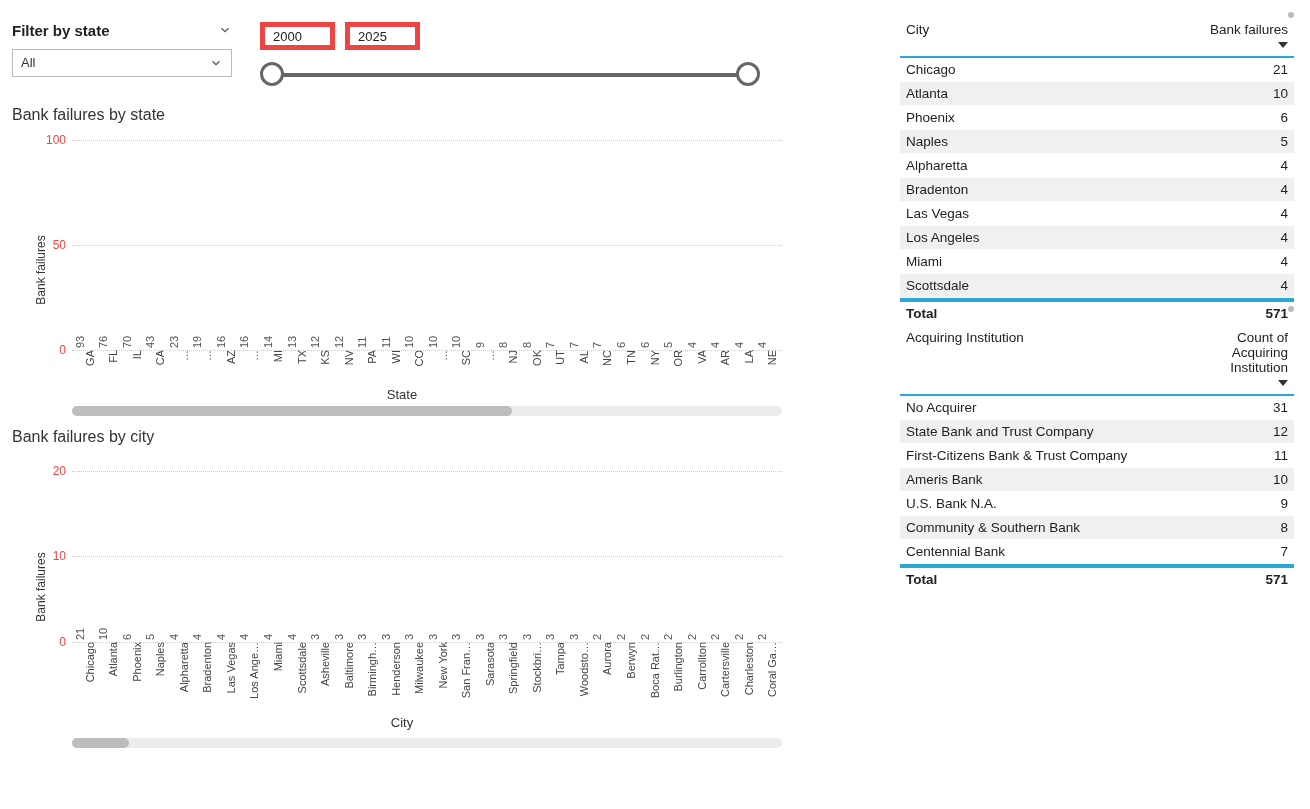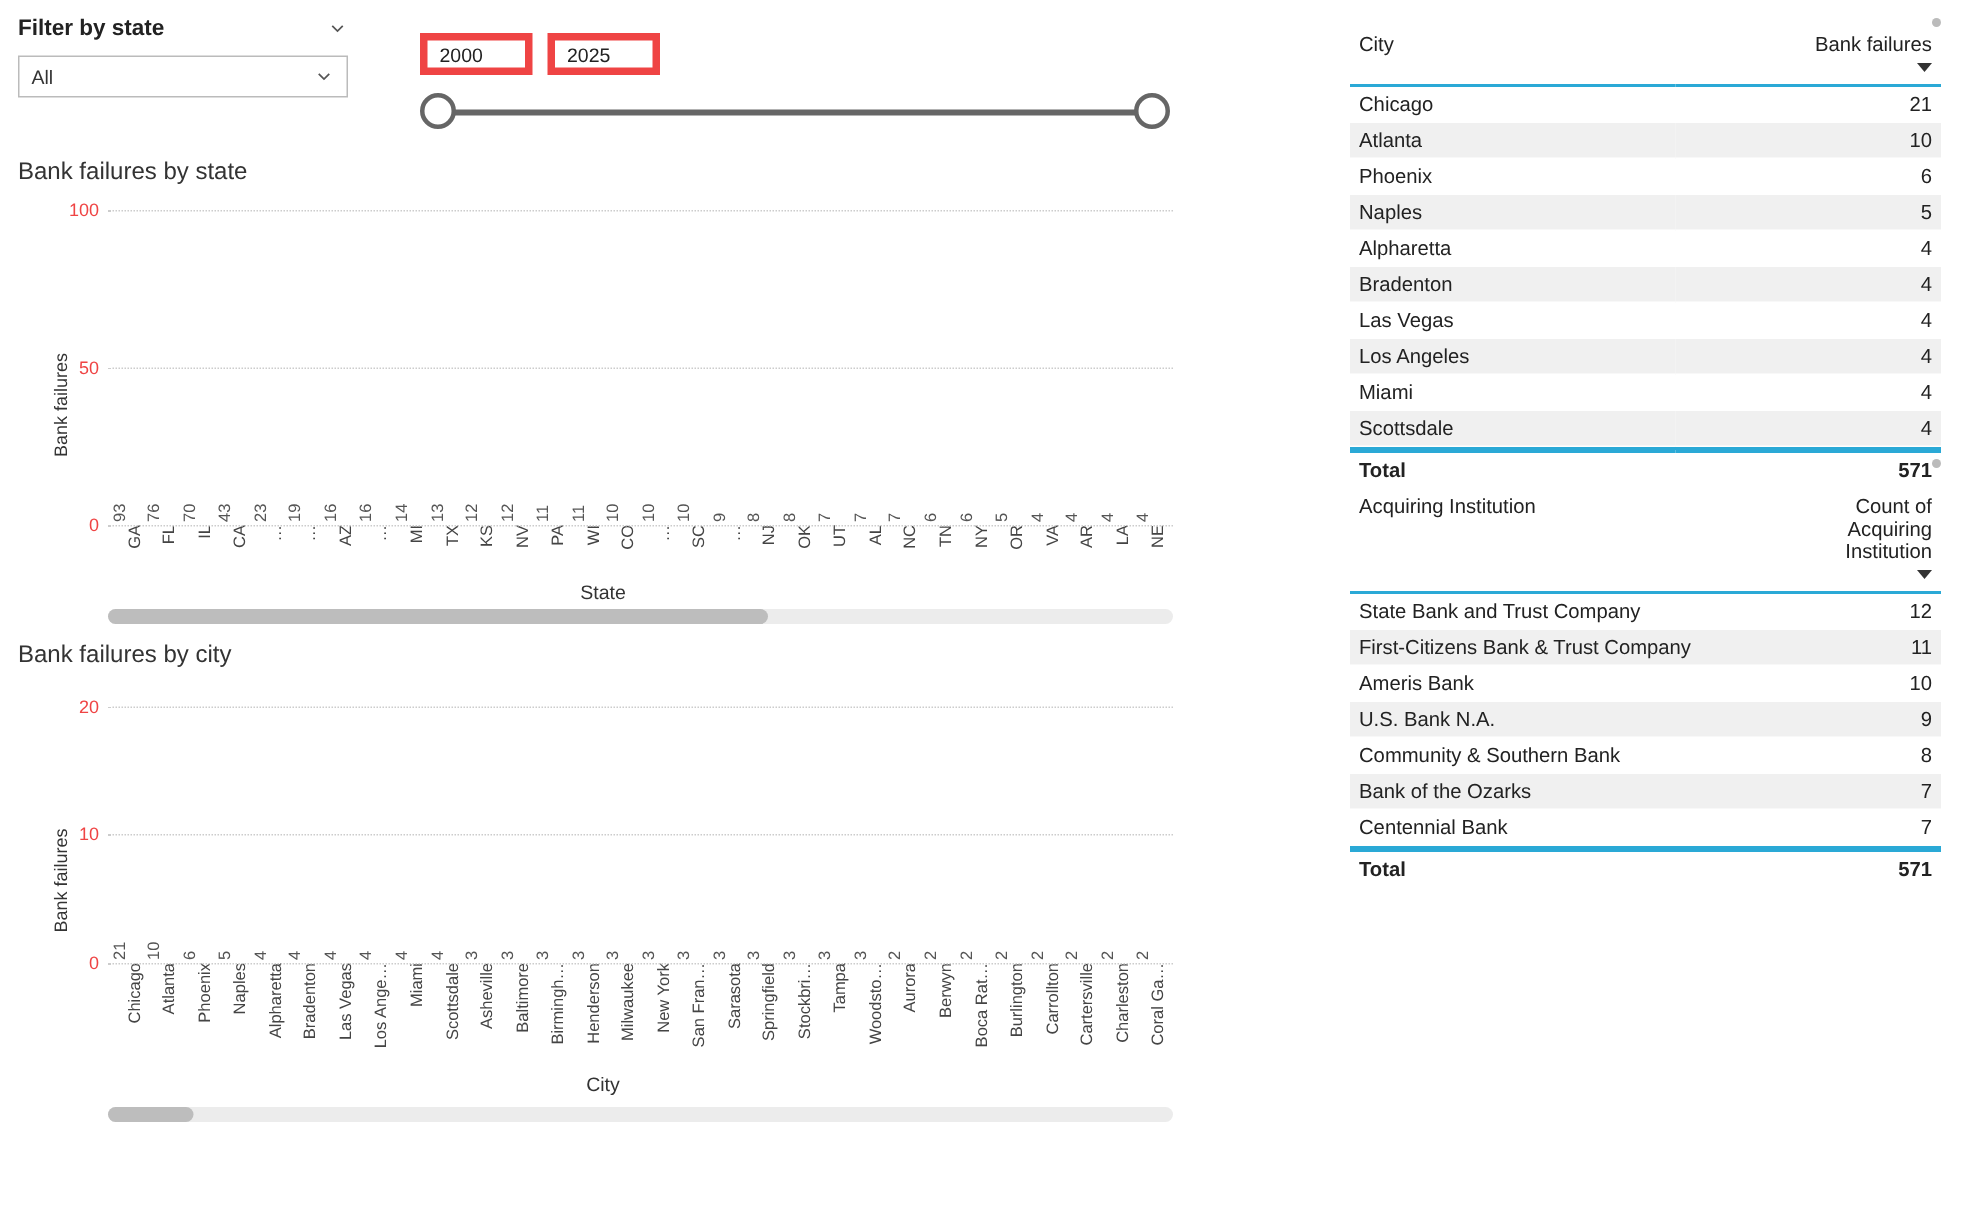--- a/index.html
+++ b/index.html
@@ -29,7 +29,8 @@
   
   .filters {
     display: flex;
-    gap: 48px;
+    gap: 28px;
+    align-items: center;
   }
   .filter-state { width: 220px; }
   .filter-label {

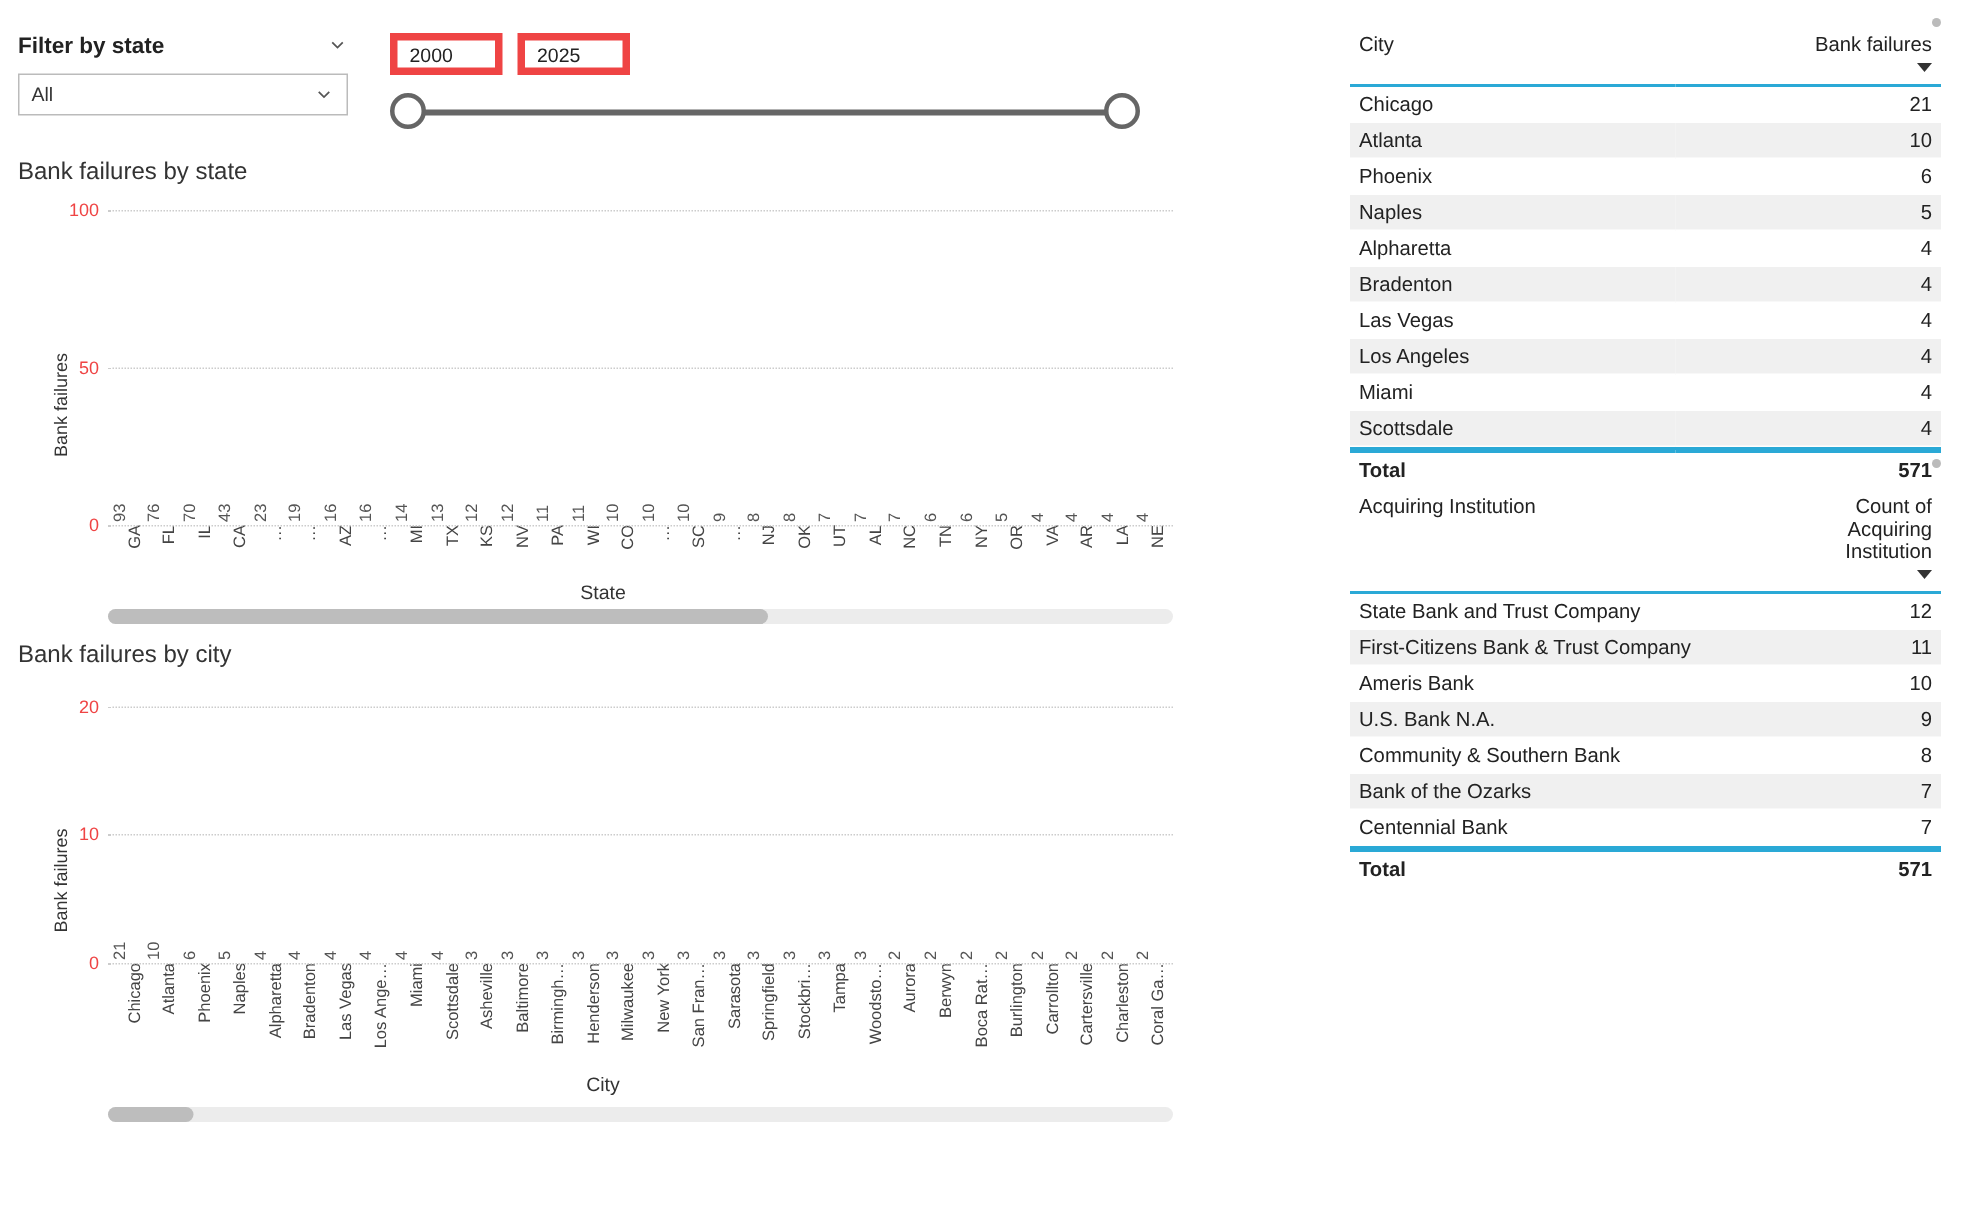--- a/index.html
+++ b/index.html
@@ -710,6 +710,10 @@
       </thead>
       <tbody id="inst-rows">
           <tr>
+            <td>No Acquirer</td>
+            <td class="num">31</td>
+          </tr>
+          <tr>
             <td>State Bank and Trust Company</td>
             <td class="num">12</td>
           </tr>

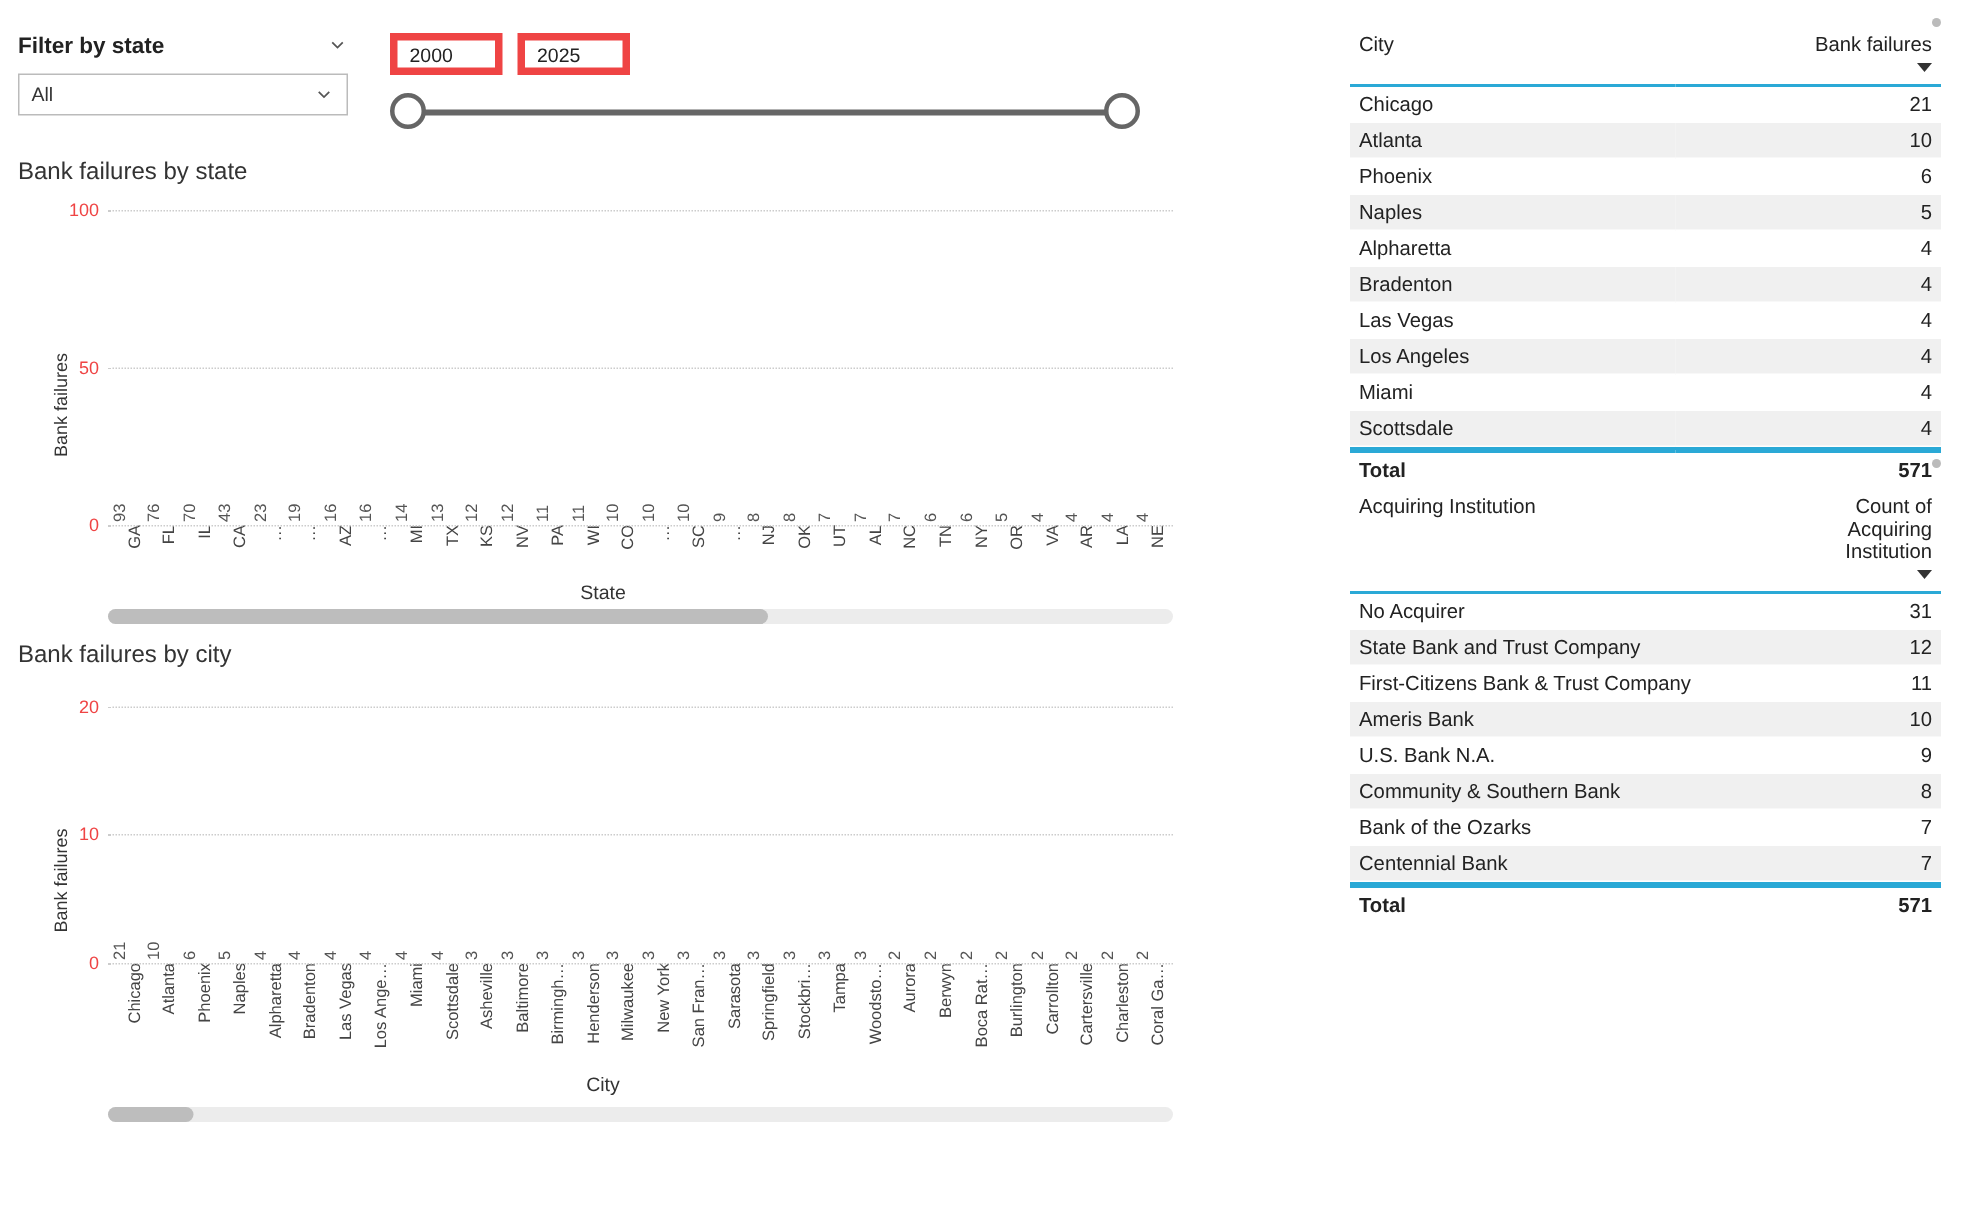--- a/index.html
+++ b/index.html
@@ -734,10 +734,6 @@
             <td class="num">8</td>
           </tr>
           <tr>
-            <td>Bank of the Ozarks</td>
-            <td class="num">7</td>
-          </tr>
-          <tr>
             <td>Centennial Bank</td>
             <td class="num">7</td>
           </tr>

